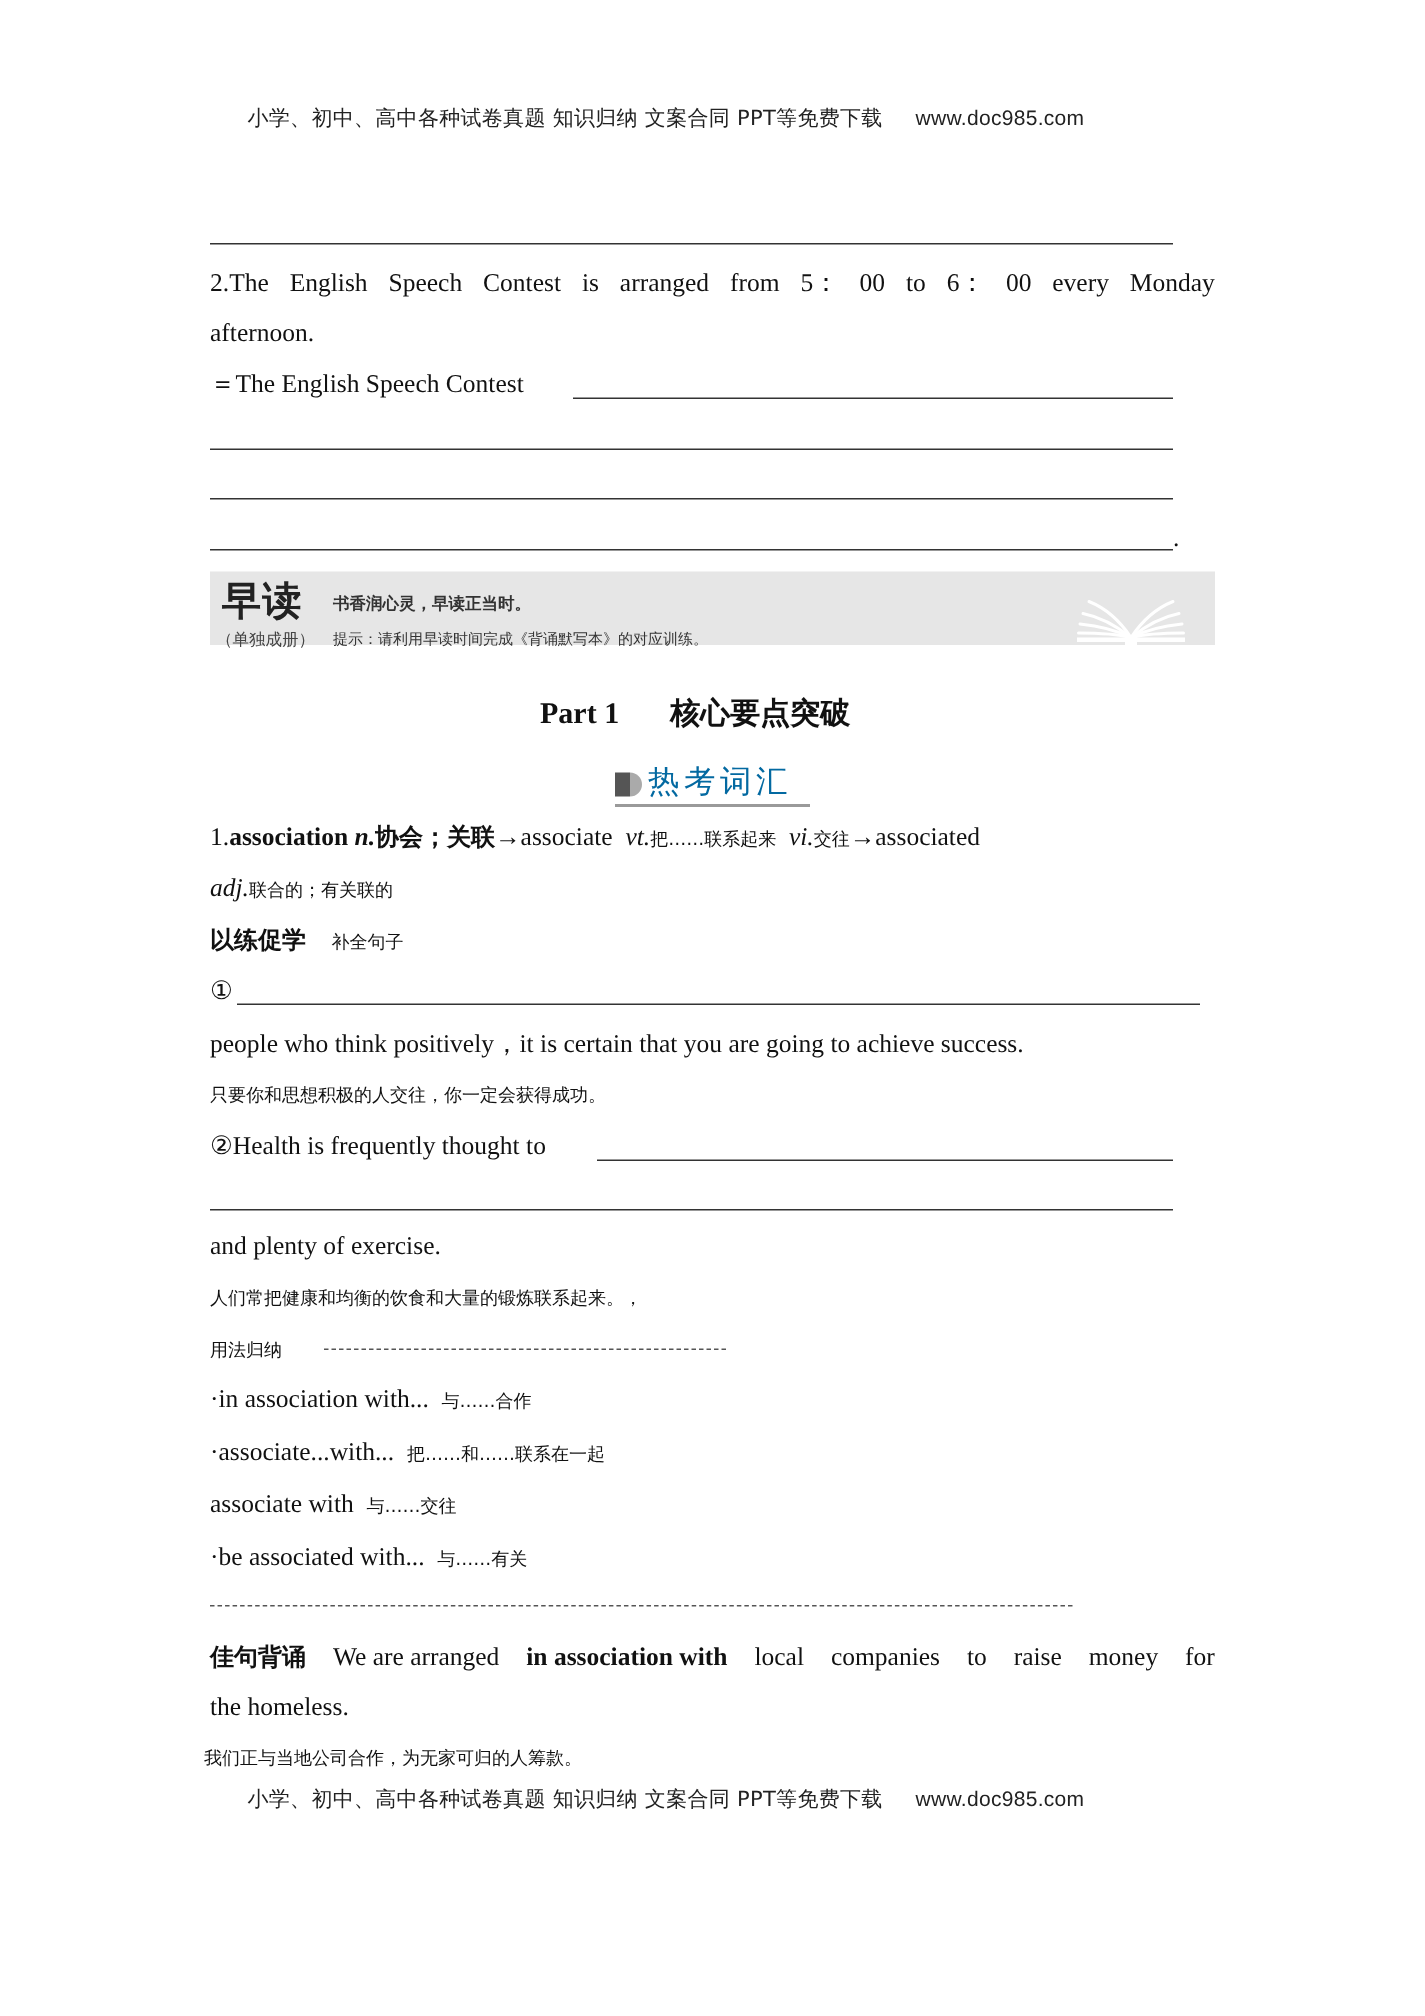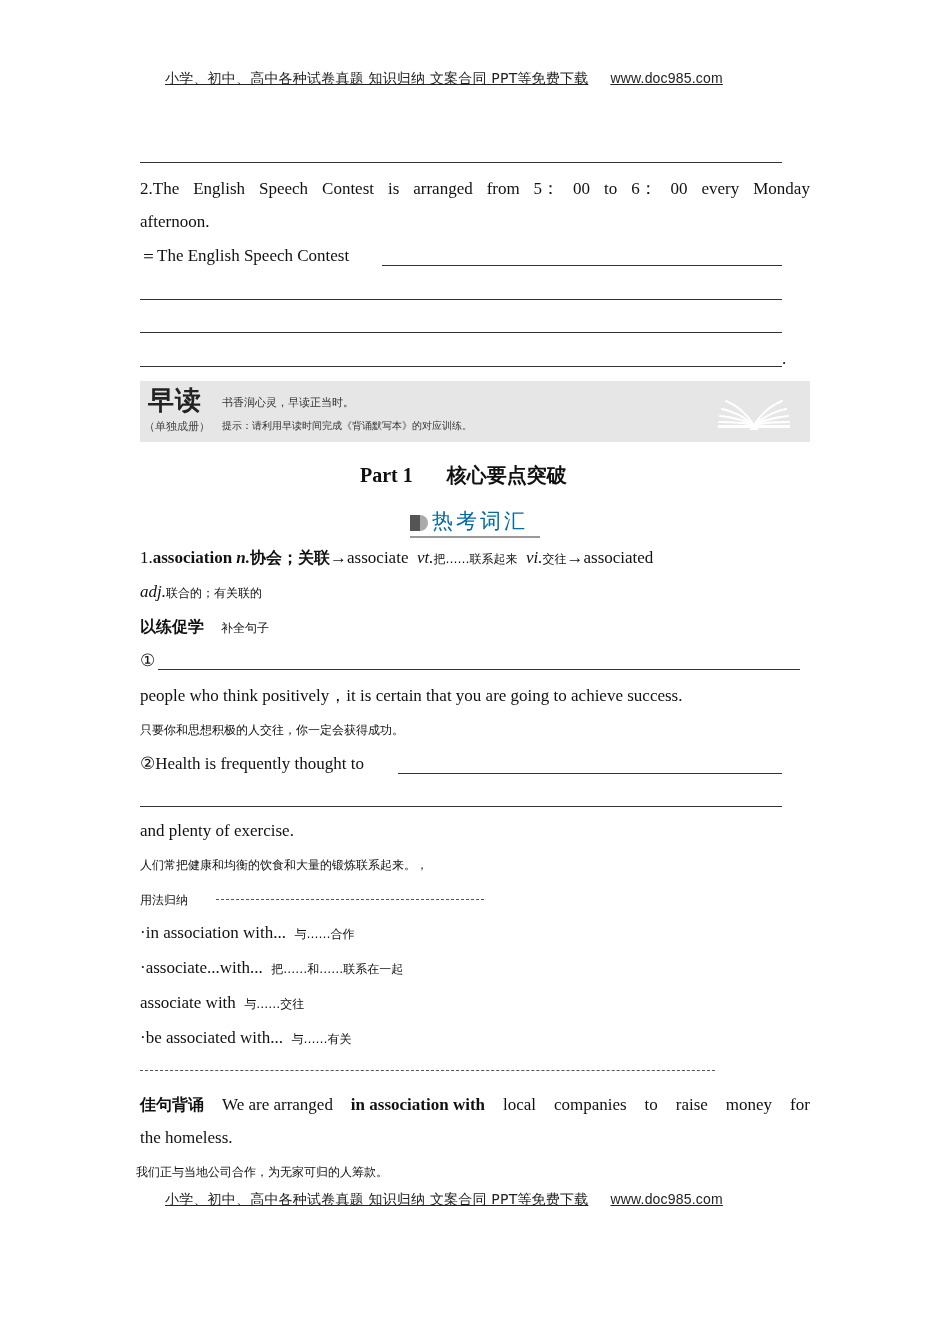--- a/index.html
+++ b/index.html
@@ -15,7 +15,7 @@
       font-family: "Liberation Serif", "DejaVu Serif", serif;
       color: #111111;
     }
-    .abs { position: absolute; text-decoration: underline; }
+    .abs { position: absolute; }
     .hdr {
       font-family: "DejaVu Sans", "Liberation Sans", sans-serif;
       font-size: 14px;

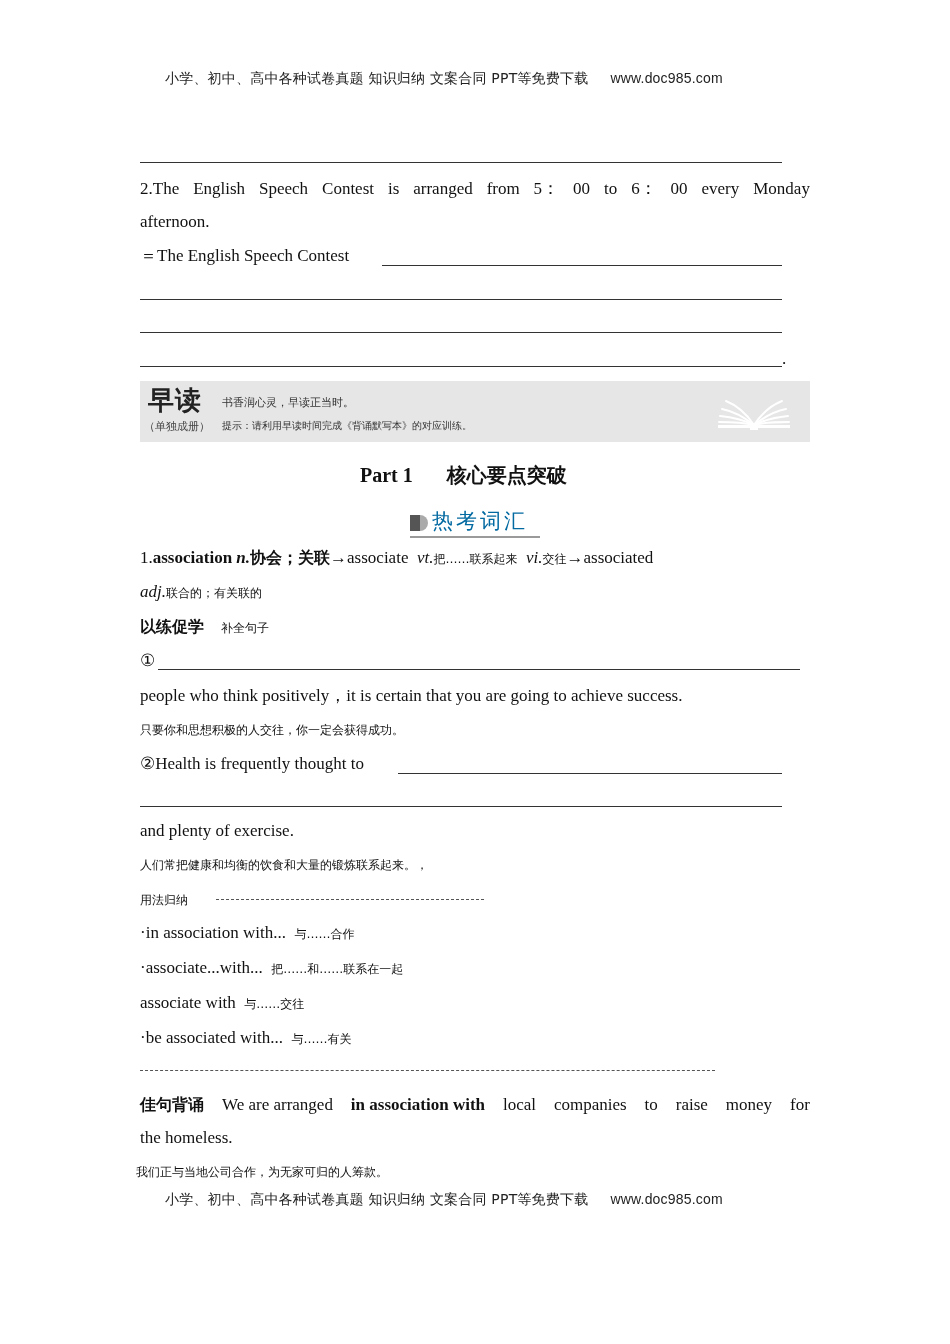--- a/index.html
+++ b/index.html
@@ -58,7 +58,7 @@
       left: 140px;
       top: 381px;
       width: 670px;
-      height: 61px;
+      height: 49px;
       background: #e6e6e6;
     }
     .banner-title {

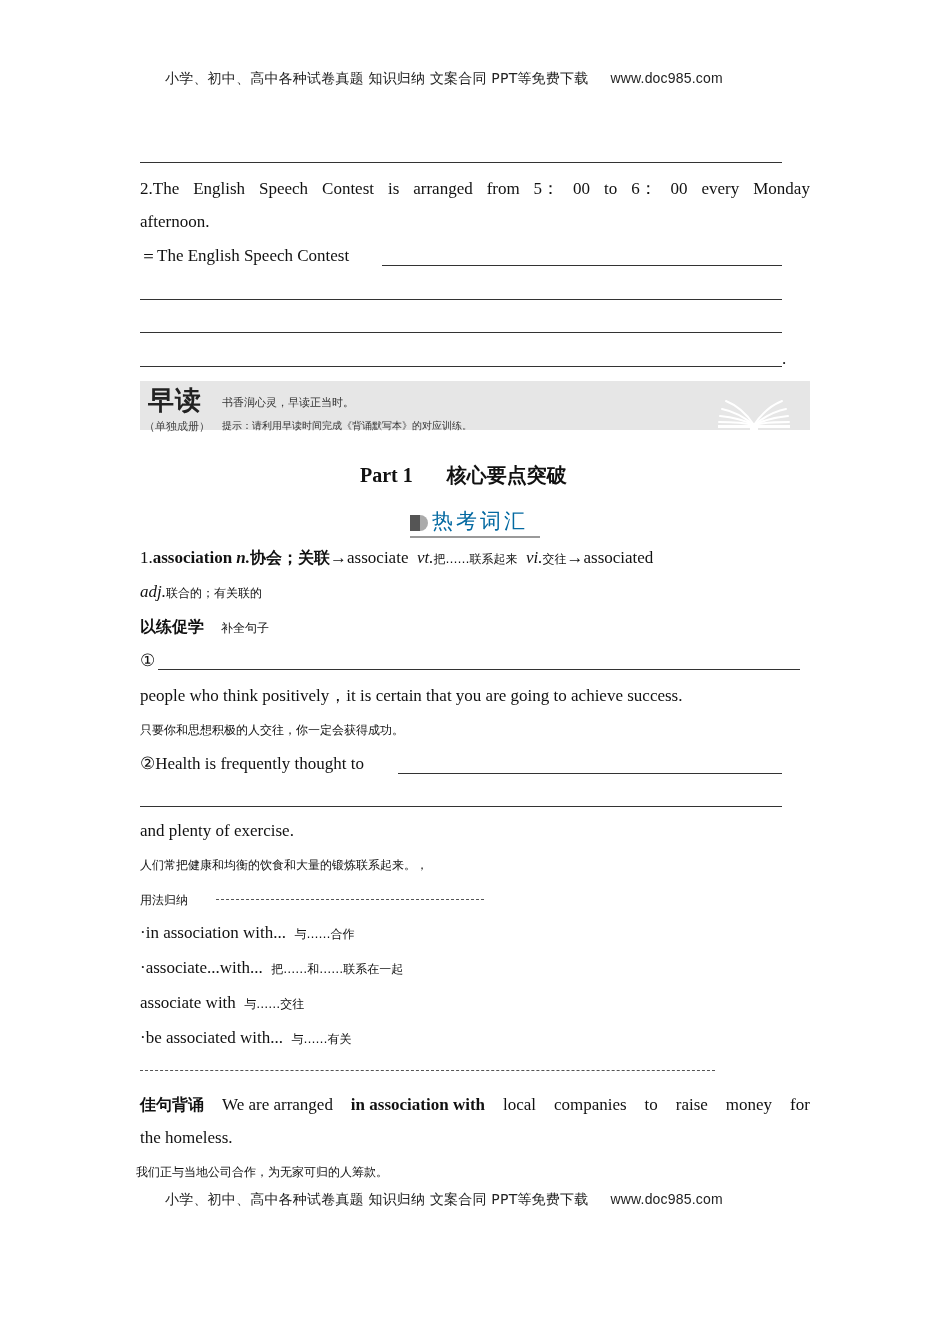--- a/index.html
+++ b/index.html
@@ -85,7 +85,7 @@
       top: 14px;
       font-family: "DejaVu Serif", serif;
       font-size: 11px;
-      font-weight: normal;
+      font-weight: bold;
       color: #333;
     }
     .banner-hint {

